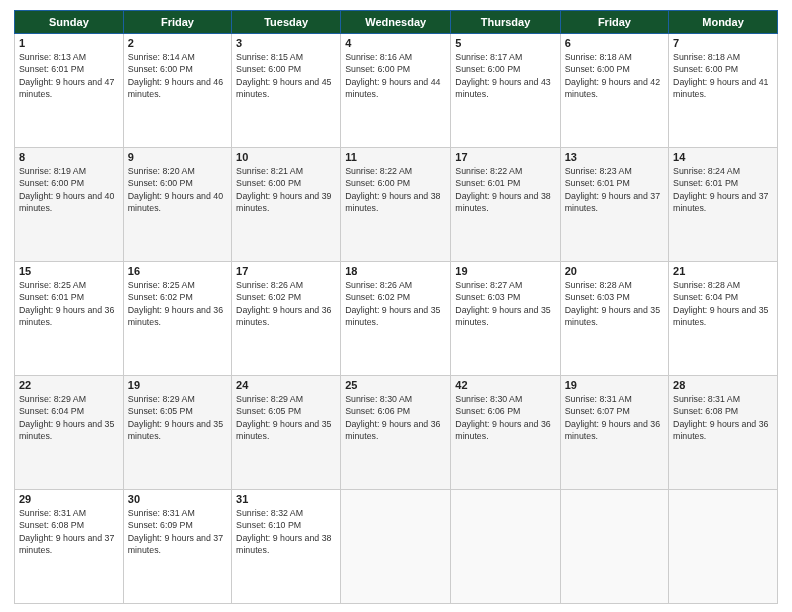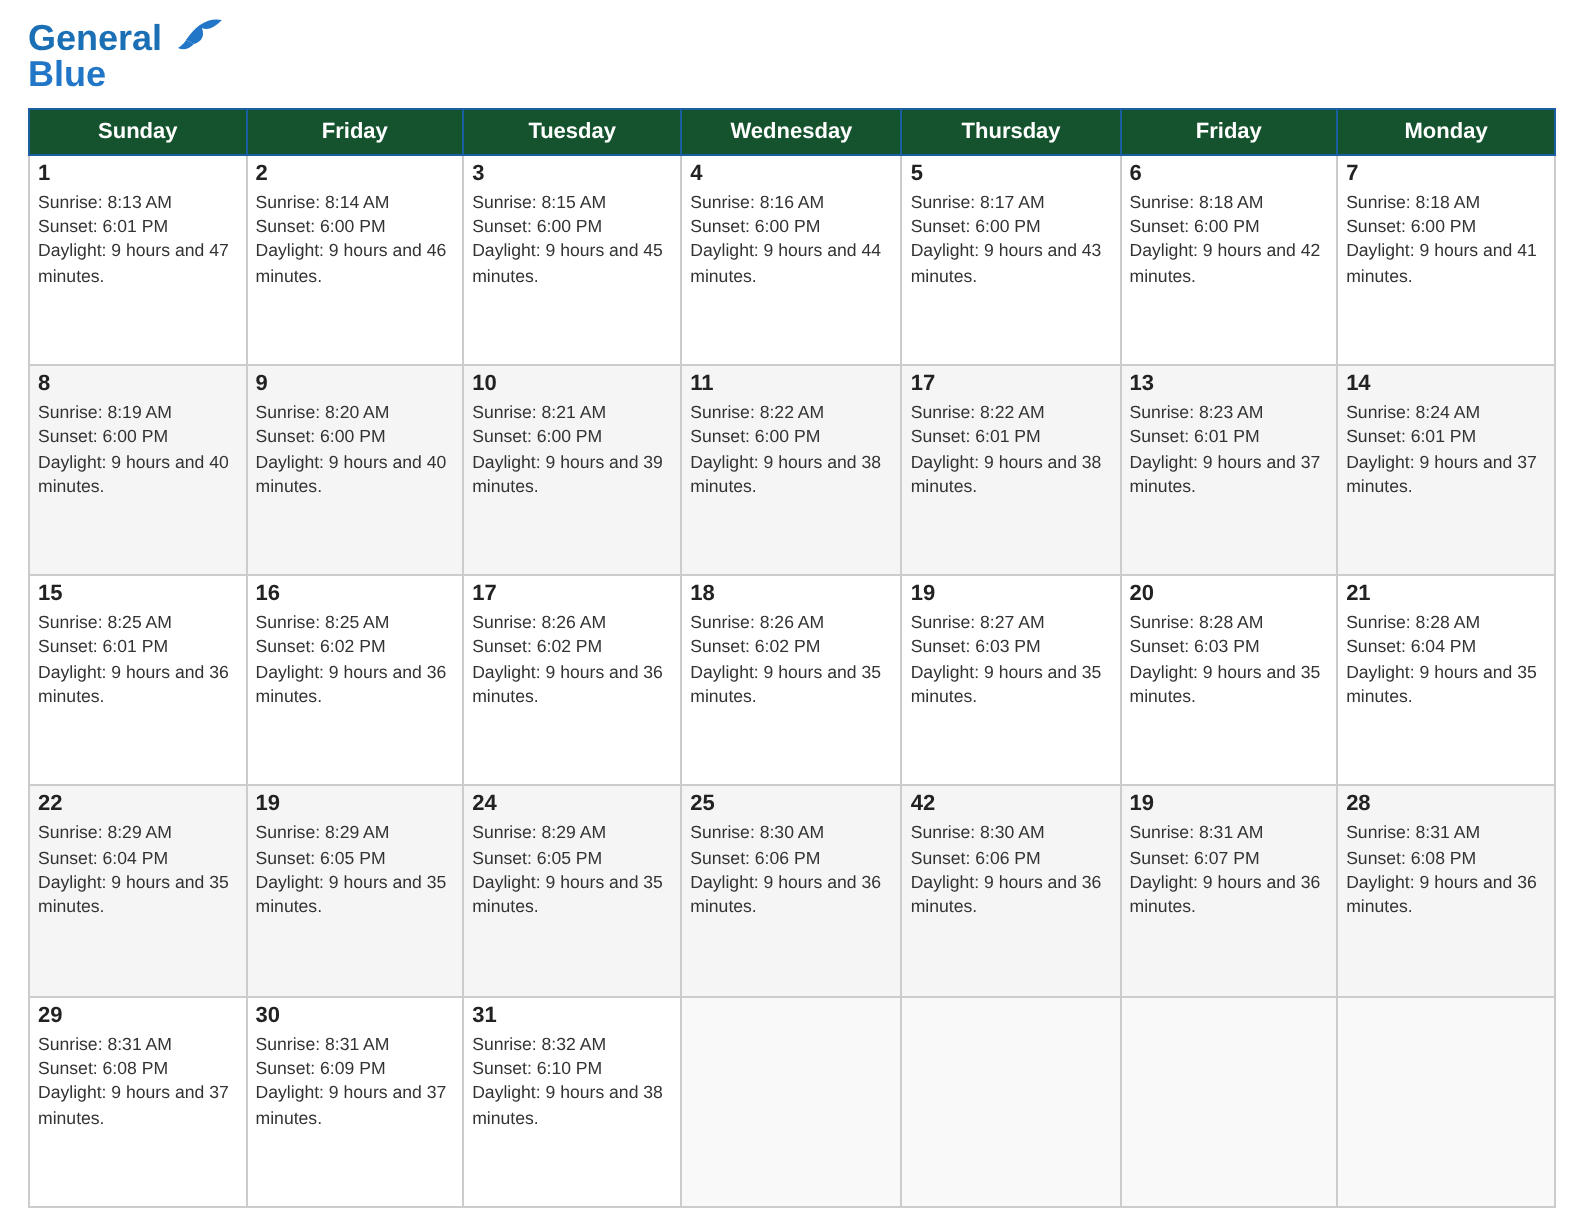--- a/index.html
+++ b/index.html
@@ -96,26 +96,6 @@
 <body>
 
 <div class="page">
-  <div class="header">
-    <div class="logo">
-      <div style="display:flex; align-items:center;">
-        <span class="logo-text">
-          <span class="blue">General</span>
-        </span>
-        <svg width="28" height="22" viewBox="0 0 28 22" style="margin-left:2px; margin-top:-6px;">
-          <path d="M10 14 Q18 2 28 4 Q22 10 18 8 Q20 14 14 16 Z" fill="#2176c7"></path>
-          <path d="M14 16 Q10 20 6 18 Q9 16 10 14 Z" fill="#2176c7"></path>
-        </svg>
-      </div>
-      <div style="display:flex; align-items:center; margin-top:-2px;">
-        <span class="logo-text" style="color:#2176c7; font-size:18px; font-weight:bold; margin-left:0;">Blue</span>
-      </div>
-    </div>
-    <div class="title-block">
-      <div class="calendar-title"></div>
-      <div class="calendar-subtitle"></div>
-    </div>
-  </div>
 
   <table class="calendar-table">
     <thead>

